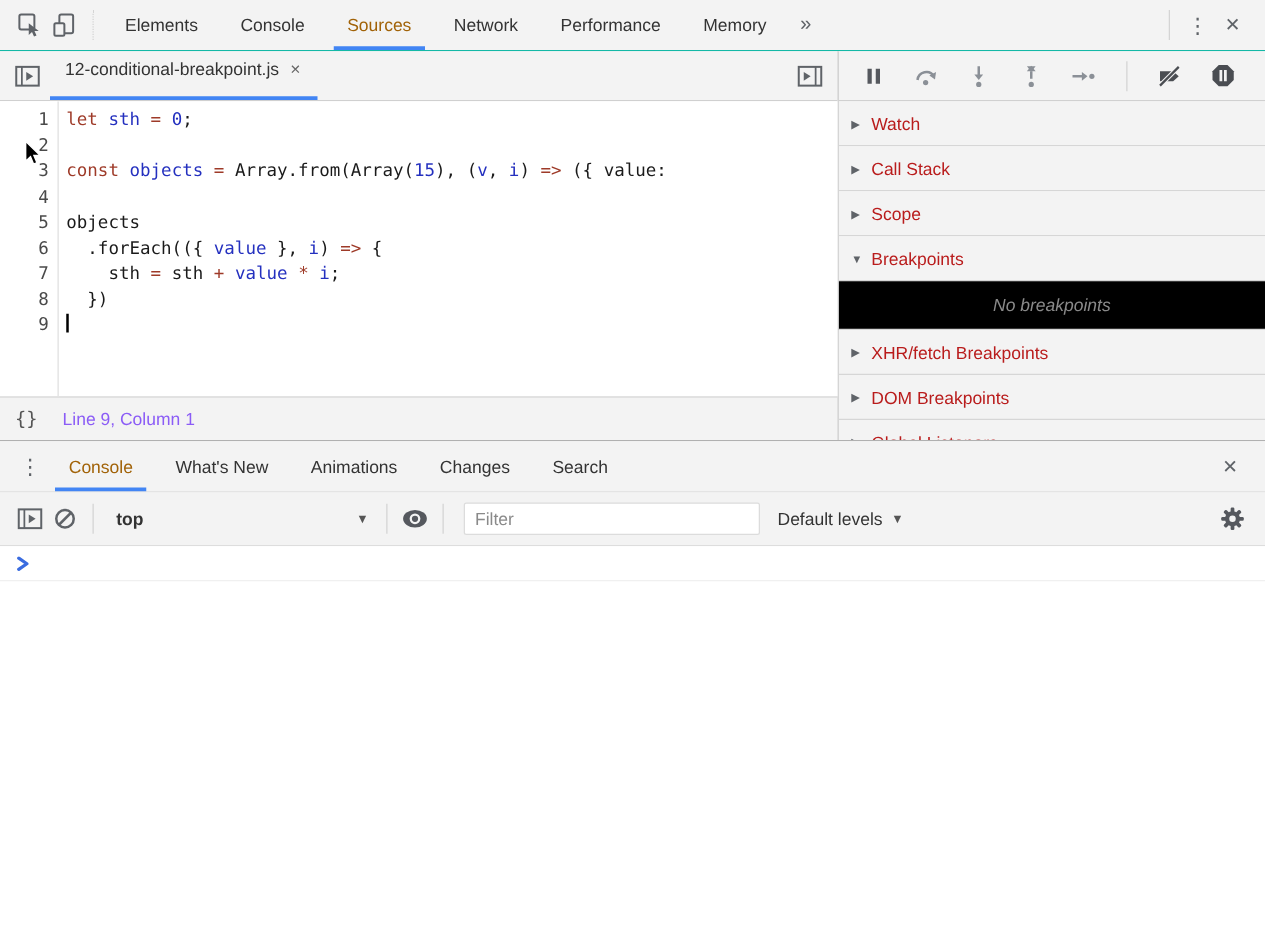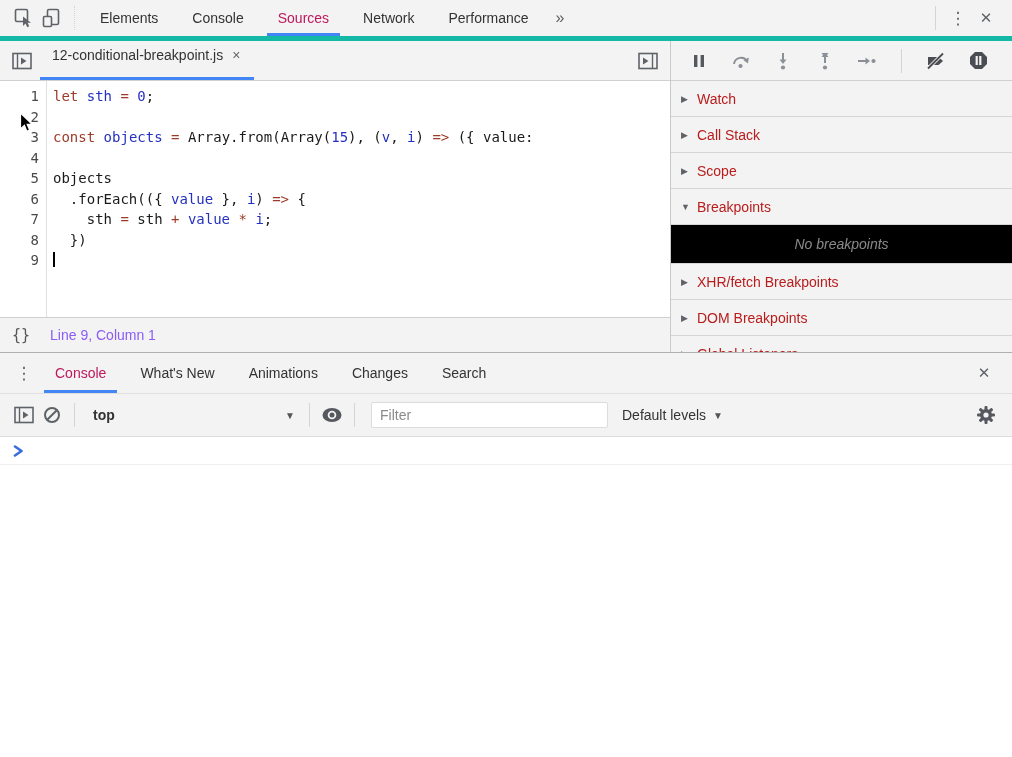--- a/index.html
+++ b/index.html
@@ -8,7 +8,7 @@
   .devtools { position:relative; width:1012px; height:757px; background:#fff; overflow:hidden; font-size:14px; color:#333; }
 
   
-  .main-toolbar { height:41px; background:#f3f3f3; border-bottom:5px solid #14b8a6; display:flex; align-items:center; padding:0 12px 0 10px; }
+  .main-toolbar { height:41px; background:#f3f3f3; border-bottom:1px solid #14b8a6; display:flex; align-items:center; padding:0 12px 0 10px; }
   .icon-btn { display:flex; align-items:center; justify-content:center; width:28px; height:28px; flex:none; cursor:pointer; }
   .vsep { width:0; border-left:1px solid #d4d4d4; height:24px; margin:0 8px; flex:none; }
   .vsep.dashed { border-left-style:dotted; }

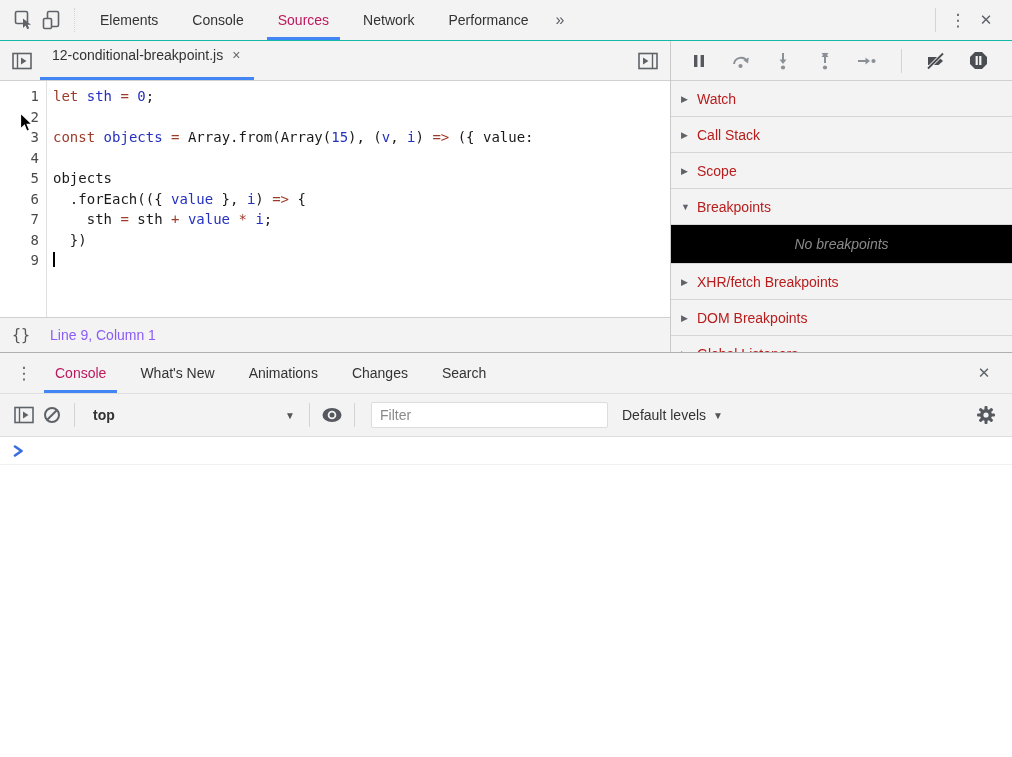--- a/index.html
+++ b/index.html
@@ -14,7 +14,7 @@
   .vsep.dashed { border-left-style:dotted; }
   .tabs-row { display:flex; align-items:center; height:100%; }
   .panel-tab { position:relative; height:100%; display:flex; align-items:center; padding:0 17px; color:#333; cursor:pointer; white-space:nowrap; }
-  .panel-tab.active { color:#be185d; }
+  .panel-tab.active { color:#a16207; }
   .panel-tab.active::after { content:""; position:absolute; left:6px; right:6px; bottom:0; height:3px; background:#4285f4; }
   .more-tabs { font-size:16px; color:#5f6368; padding:0 10px; cursor:pointer; }
   .spacer { flex:1; }

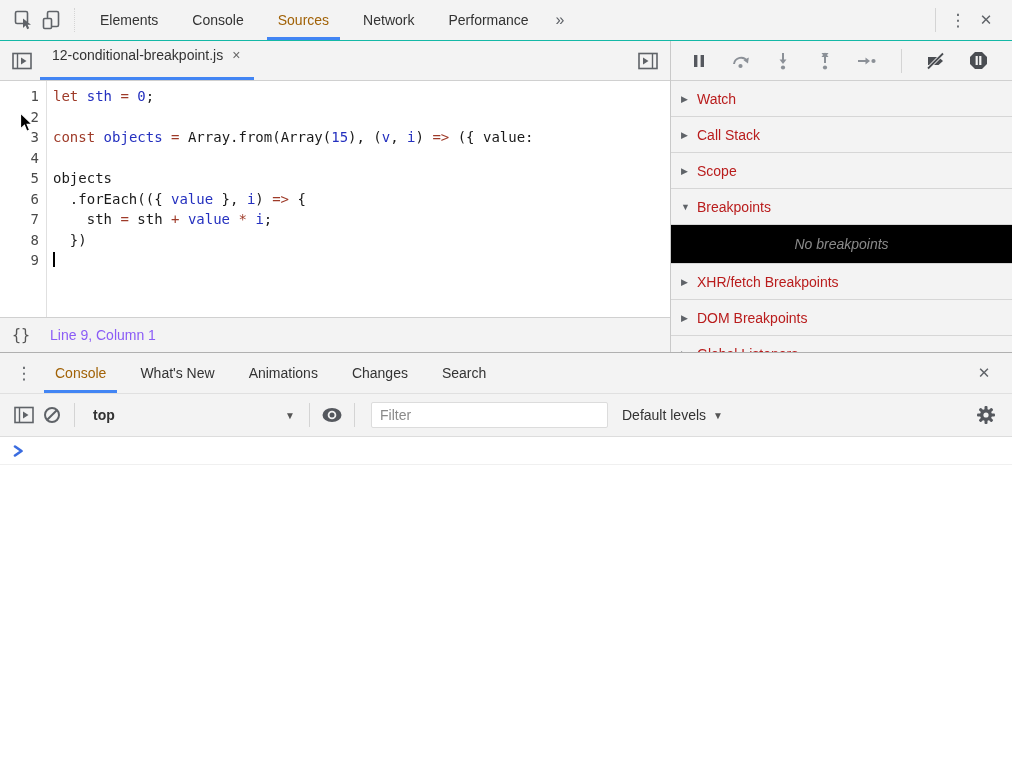--- a/index.html
+++ b/index.html
@@ -93,6 +93,7 @@
       <div class="panel-tab active">Sources</div>
       <div class="panel-tab">Network</div>
       <div class="panel-tab">Performance</div>
+      <div class="panel-tab">Memory</div>
       <div class="more-tabs">»</div>
     </div>
     <div class="spacer"></div>

